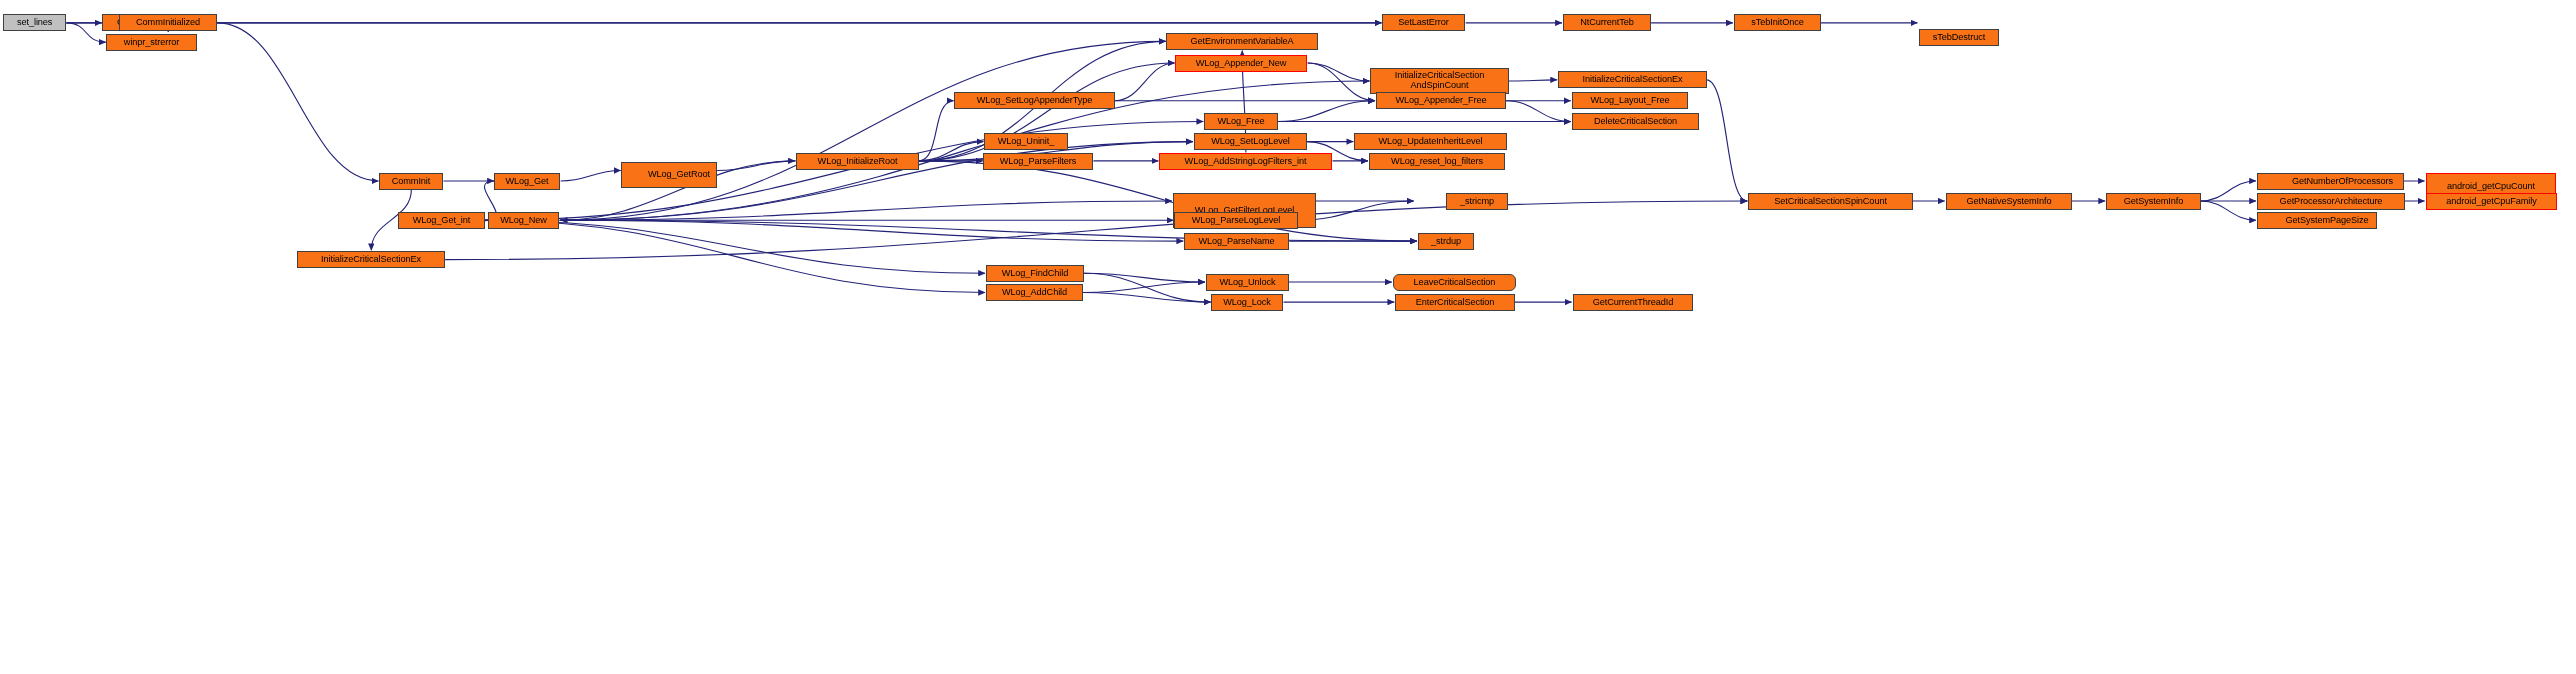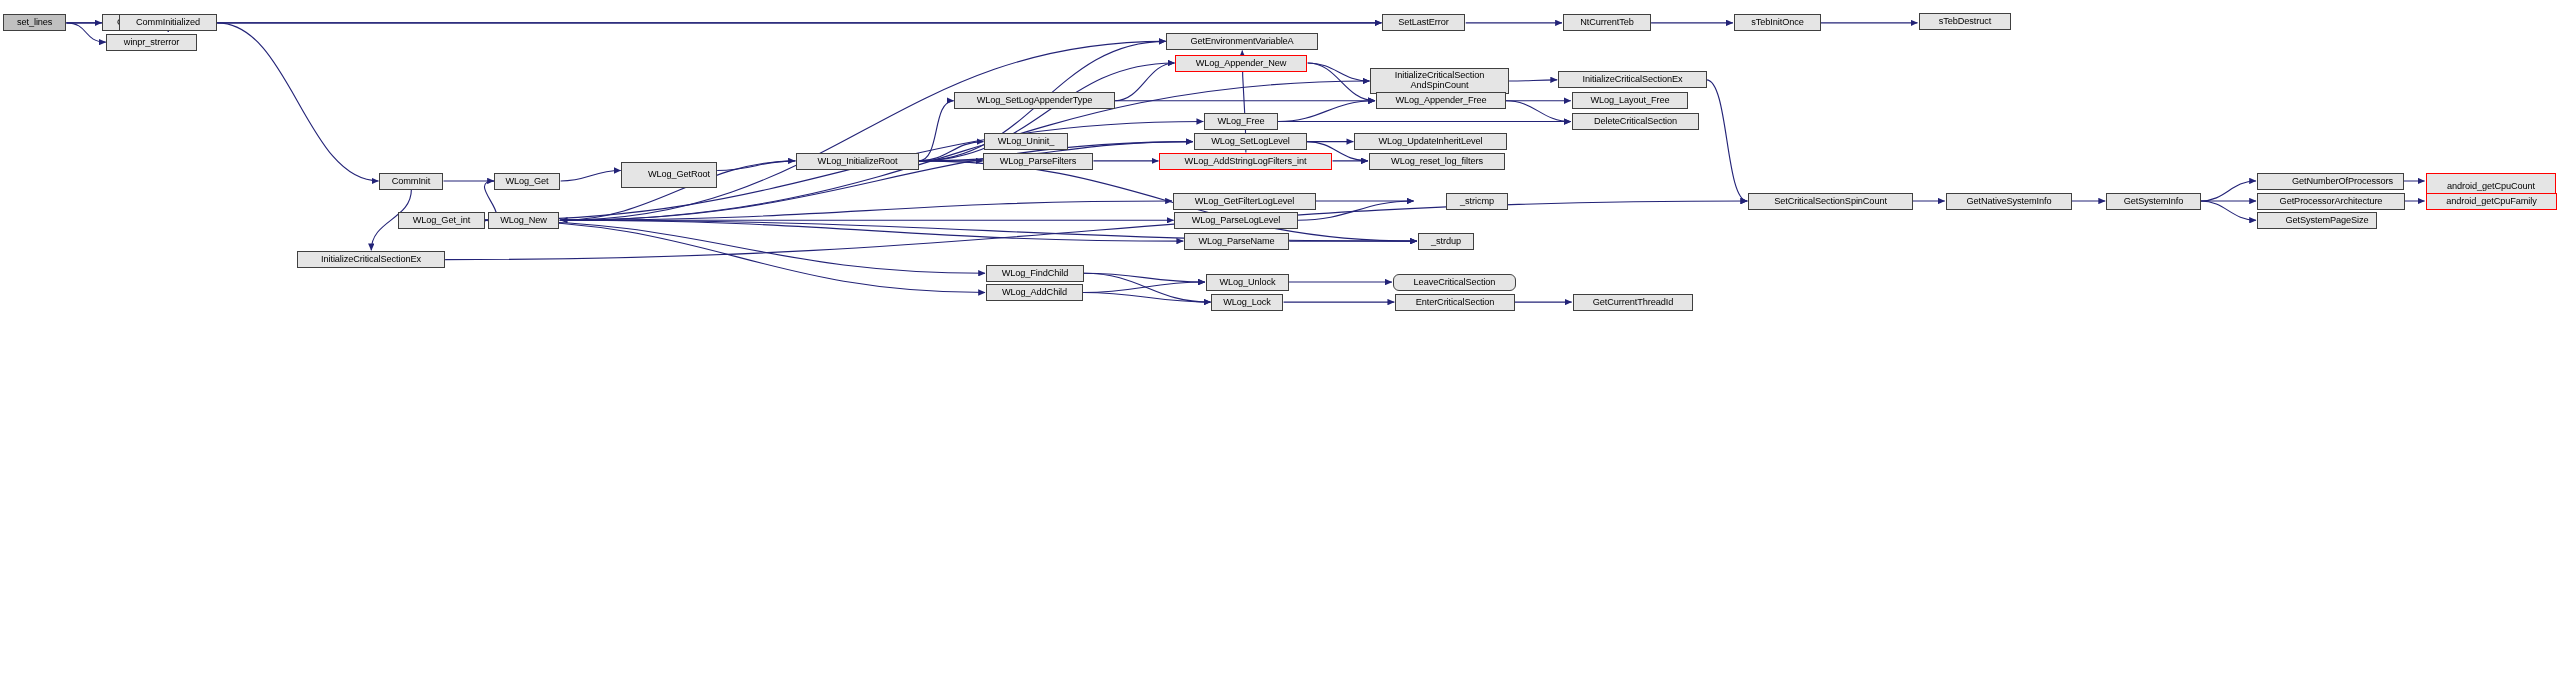--- a/index.html
+++ b/index.html
@@ -6,7 +6,7 @@
   body{font-family:"Liberation Sans",sans-serif;}
   #stage{position:relative;width:2576px;height:674px;background:#fff;overflow:hidden;}
   #edges{position:absolute;left:0;top:0;width:2576px;height:674px;}
-  .node{position:absolute;box-sizing:border-box;border:0.8px solid #404040;background:#e5e5e5;
+  .node{position:absolute;box-sizing:border-box;border:0.8px solid #404040;background:#f97316;
         display:flex;align-items:center;justify-content:center;text-align:center;
         font-family:"Liberation Sans",sans-serif;font-size:9.2px;color:#000;line-height:1.08;
         white-space:pre-line;letter-spacing:-0.1px;}

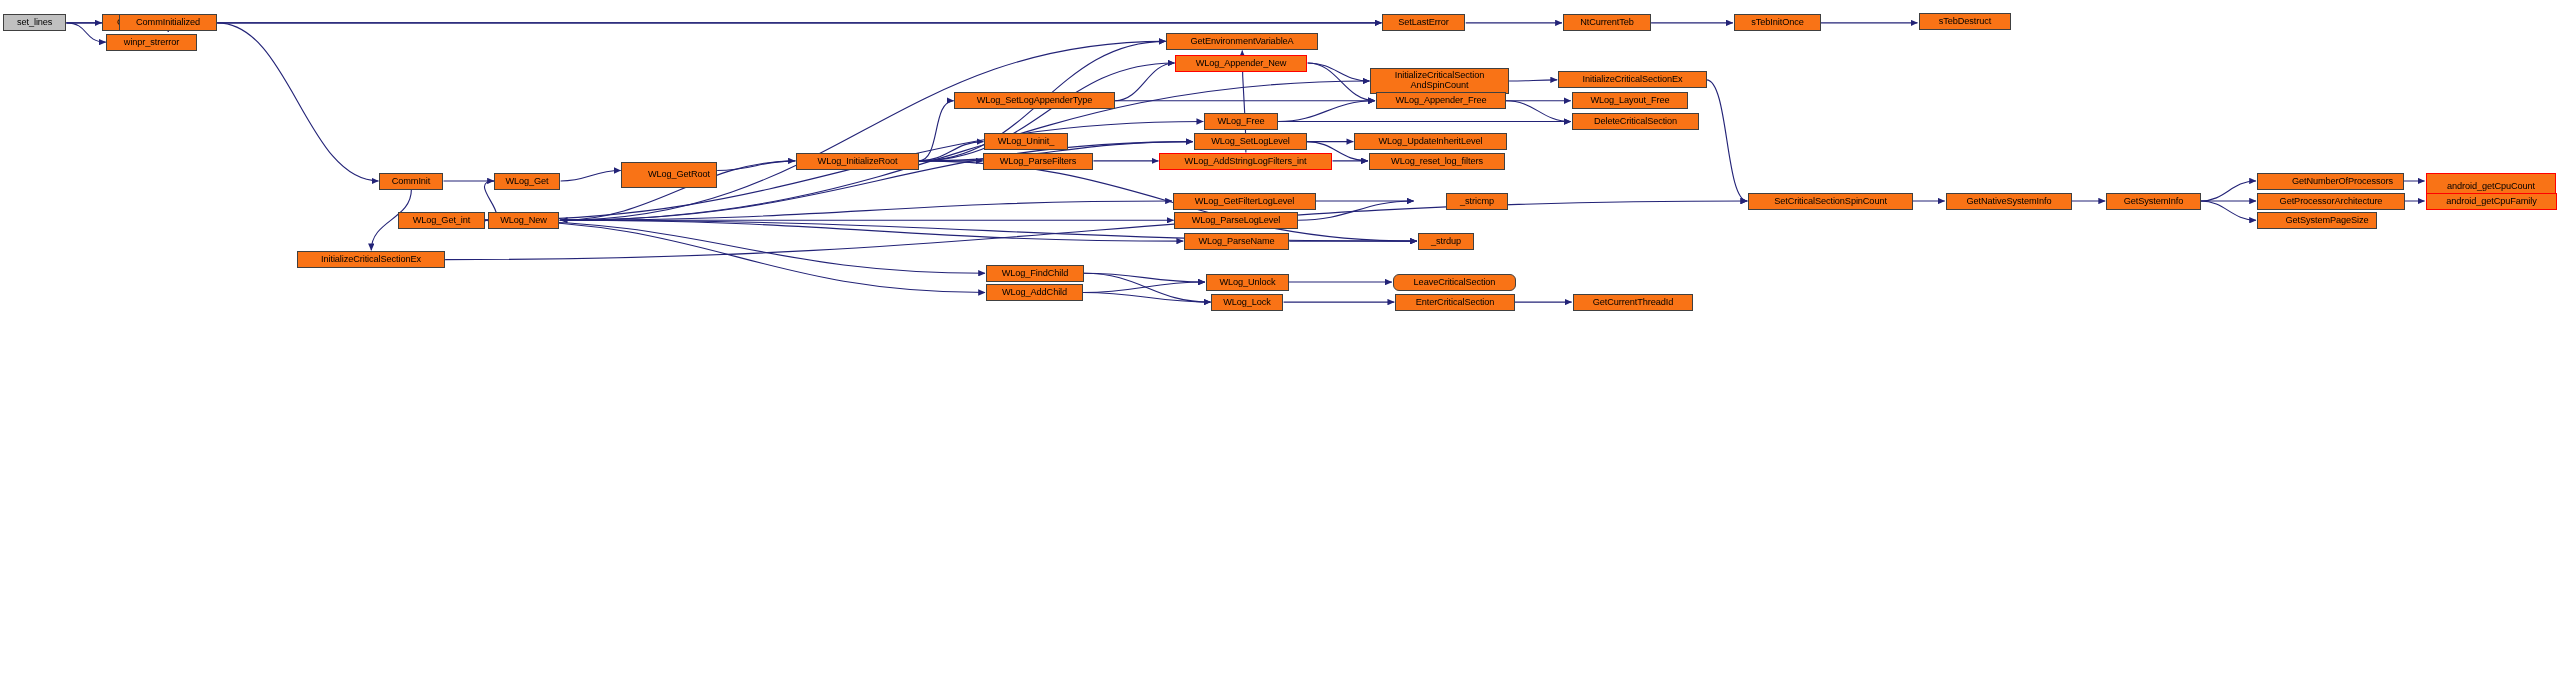--- a/index.html
+++ b/index.html
@@ -99,7 +99,7 @@
     <div class="node" style="left: 1382px; top: 14.4px; width: 83px; height: 17px;">SetLastError</div>
     <div class="node" style="left: 1563px; top: 14.4px; width: 88px; height: 17px;">NtCurrentTeb</div>
     <div class="node" style="left: 1734px; top: 14.4px; width: 87px; height: 17px;">sTebInitOnce</div>
-    <div class="node" style="left: 1919px; top: 13px; width: 92px; height: 17px;">sTebDestruct</div>
+    <div class="node" style="left: 1919px; top: 29px; width: 80px; height: 17px;">sTebDestruct</div>
     <div class="node" style="left: 1166px; top: 33px; width: 152px; height: 17px;">GetEnvironmentVariableA</div>
     <div class="node red" style="left: 1175px; top: 55px; width: 132px; height: 17px;">WLog_Appender_New</div>
     <div class="node" style="left: 1370px; top: 68px; width: 139px; height: 26px;">InitializeCriticalSection

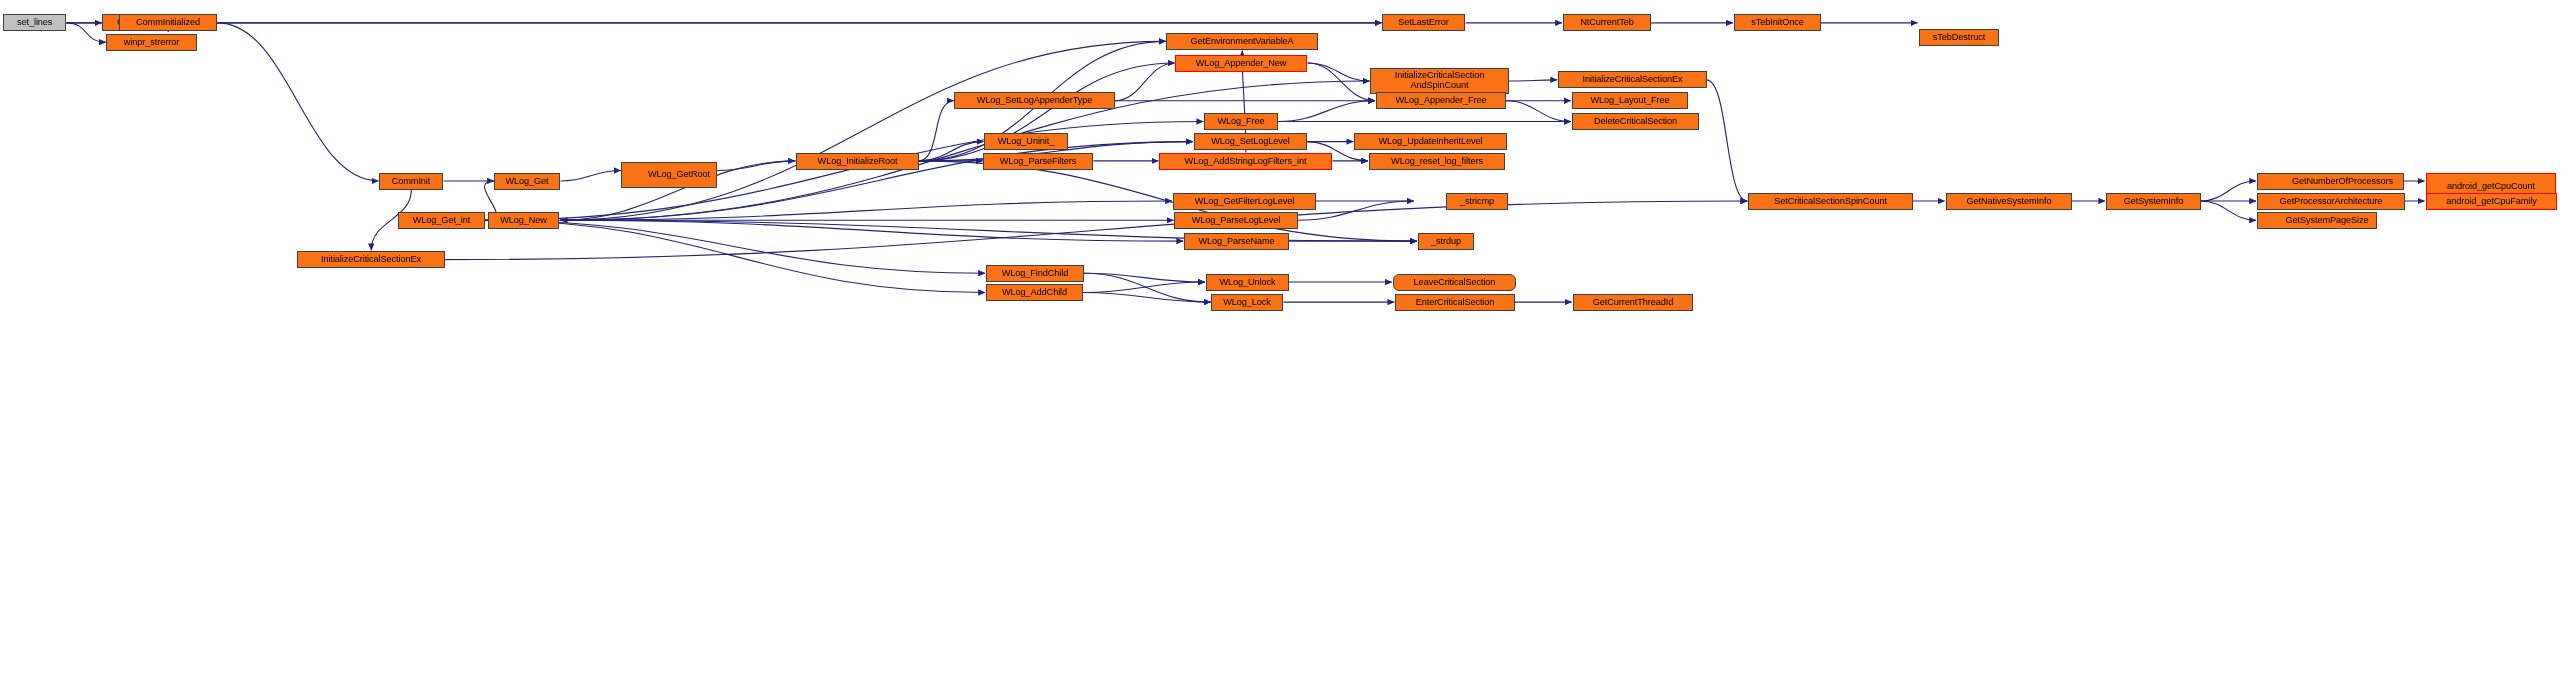--- a/index.html
+++ b/index.html
@@ -122,7 +122,7 @@
     <div class="node" style="left: 494px; top: 173px; width: 66px; height: 17px;">WLog_Get</div>
     <div class="node" style="left: 2257px; top: 173px; width: 147px; height: 17px; padding-left: 24px;">GetNumberOfProcessors</div>
     <div class="node red" style="left: 2426px; top: 173px; width: 130px; height: 28px;">android_getCpuCount</div>
-    <div class="node" style="left: 1173px; top: 193px; width: 143px; height: 17px;">WLog_GetFilterLogLevel</div>
+    <div class="node" style="left: 1173px; top: 193px; width: 143px; height: 35px;">WLog_GetFilterLogLevel</div>
     <div class="node" style="left: 1414px; top: 193px; width: 62px; height: 17px; margin-left: 32px;">_stricmp</div>
     <div class="node" style="left: 1748px; top: 193px; width: 165px; height: 17px;">SetCriticalSectionSpinCount</div>
     <div class="node" style="left: 1946px; top: 193px; width: 126px; height: 17px;">GetNativeSystemInfo</div>

